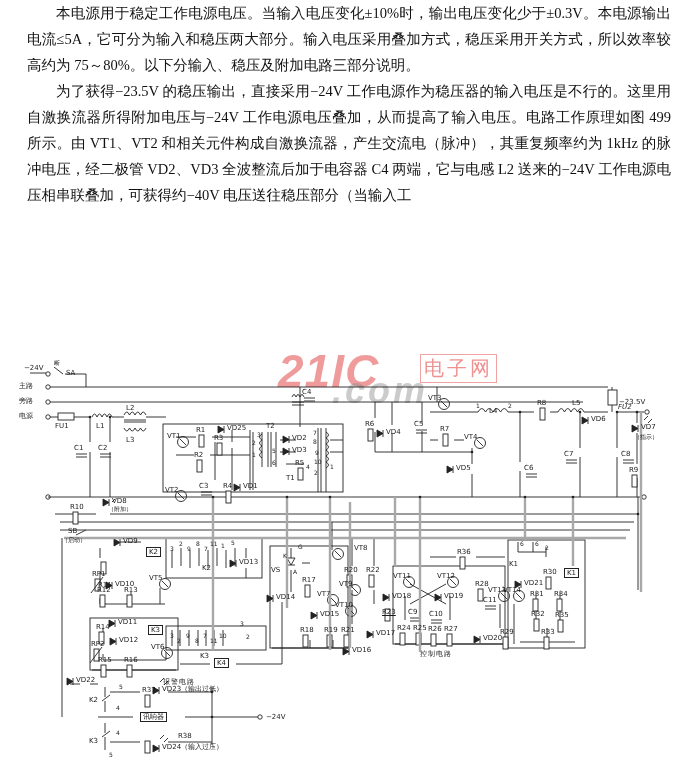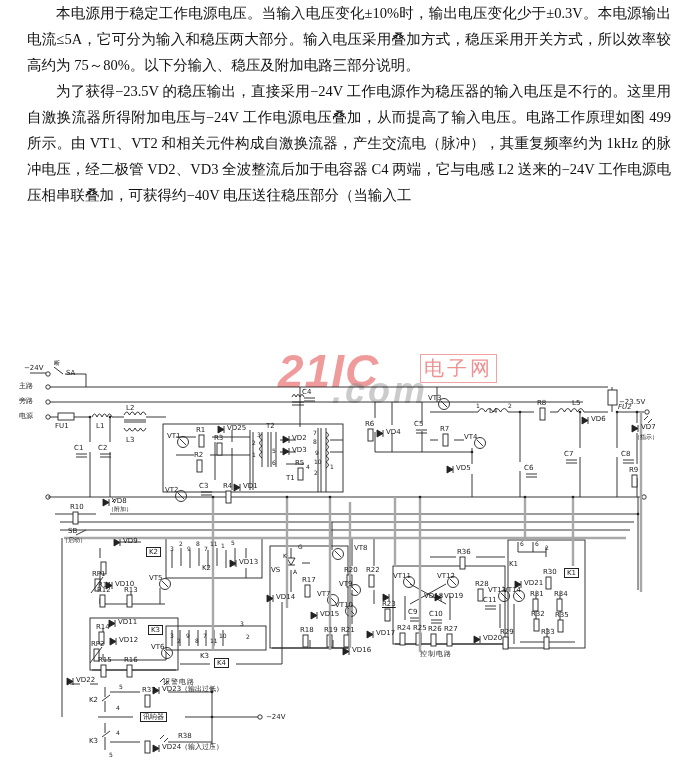--- a/index.html
+++ b/index.html
@@ -323,7 +323,7 @@
         <span class="clabel" style="left: 352px; top: 294px;">VD16</span>
         <span class="clabel" style="left: 376px; top: 277px;">VD17</span>
         <span class="clabel" style="left: 382px; top: 248px; text-decoration: underline;">R23</span>
-        <span class="clabel" style="left: 392px; top: 240px; padding-left: 32px;">VD18</span>
+        <span class="clabel" style="left: 392px; top: 240px;">VD18</span>
         <span class="clabel" style="left: 408px; top: 256px;">C9</span>
         <span class="clabel" style="left: 397px; top: 272px;">R24</span>
         <span class="clabel" style="left: 413px; top: 272px;">R25</span>

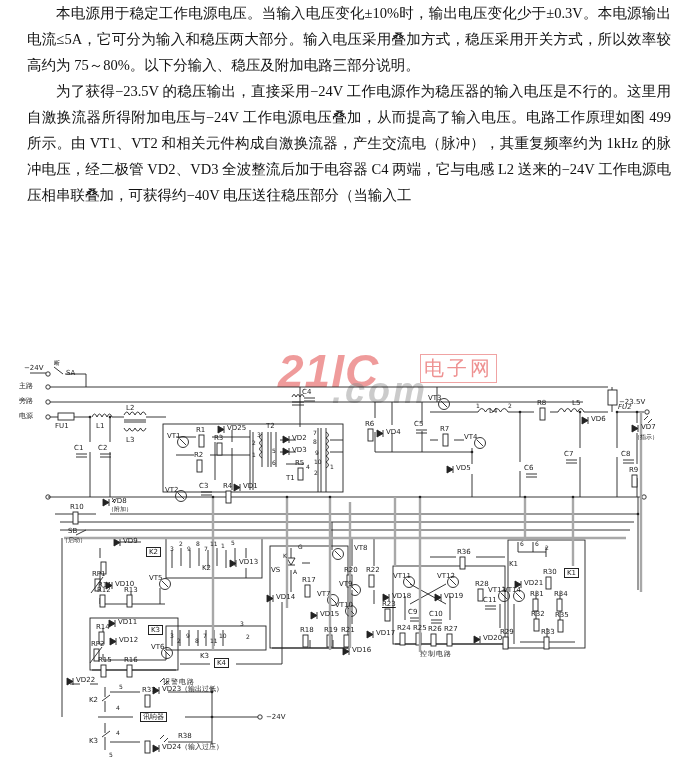--- a/index.html
+++ b/index.html
@@ -322,7 +322,7 @@
         <span class="clabel" style="left: 341px; top: 274px;">R21</span>
         <span class="clabel" style="left: 352px; top: 294px;">VD16</span>
         <span class="clabel" style="left: 376px; top: 277px;">VD17</span>
-        <span class="clabel" style="left: 382px; top: 248px; text-decoration: underline;">R23</span>
+        <span class="clabel" style="left: 382px; top: 256px; text-decoration: underline;">R23</span>
         <span class="clabel" style="left: 392px; top: 240px;">VD18</span>
         <span class="clabel" style="left: 408px; top: 256px;">C9</span>
         <span class="clabel" style="left: 397px; top: 272px;">R24</span>

